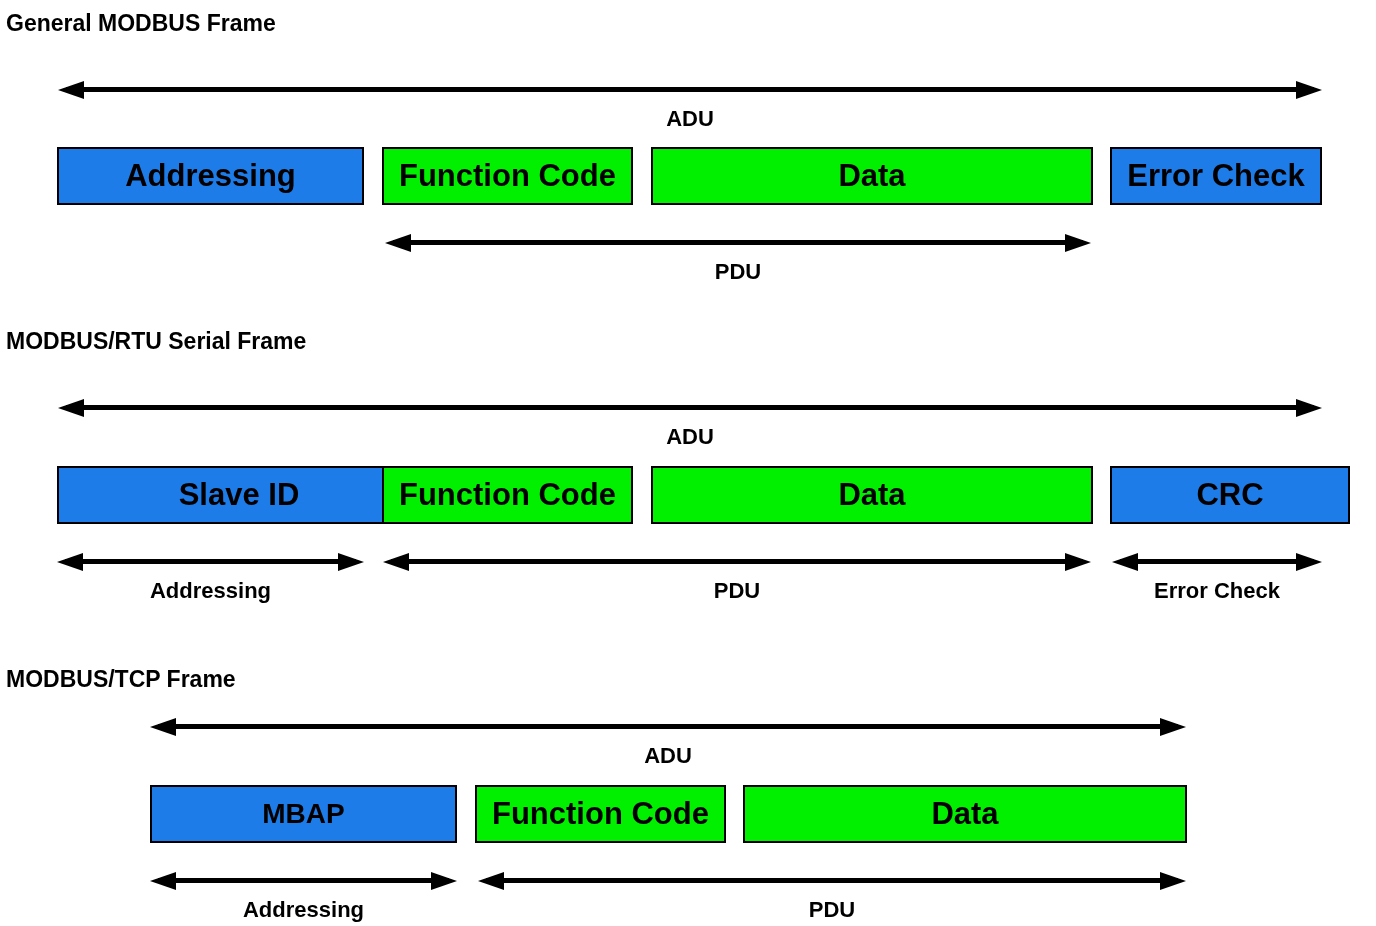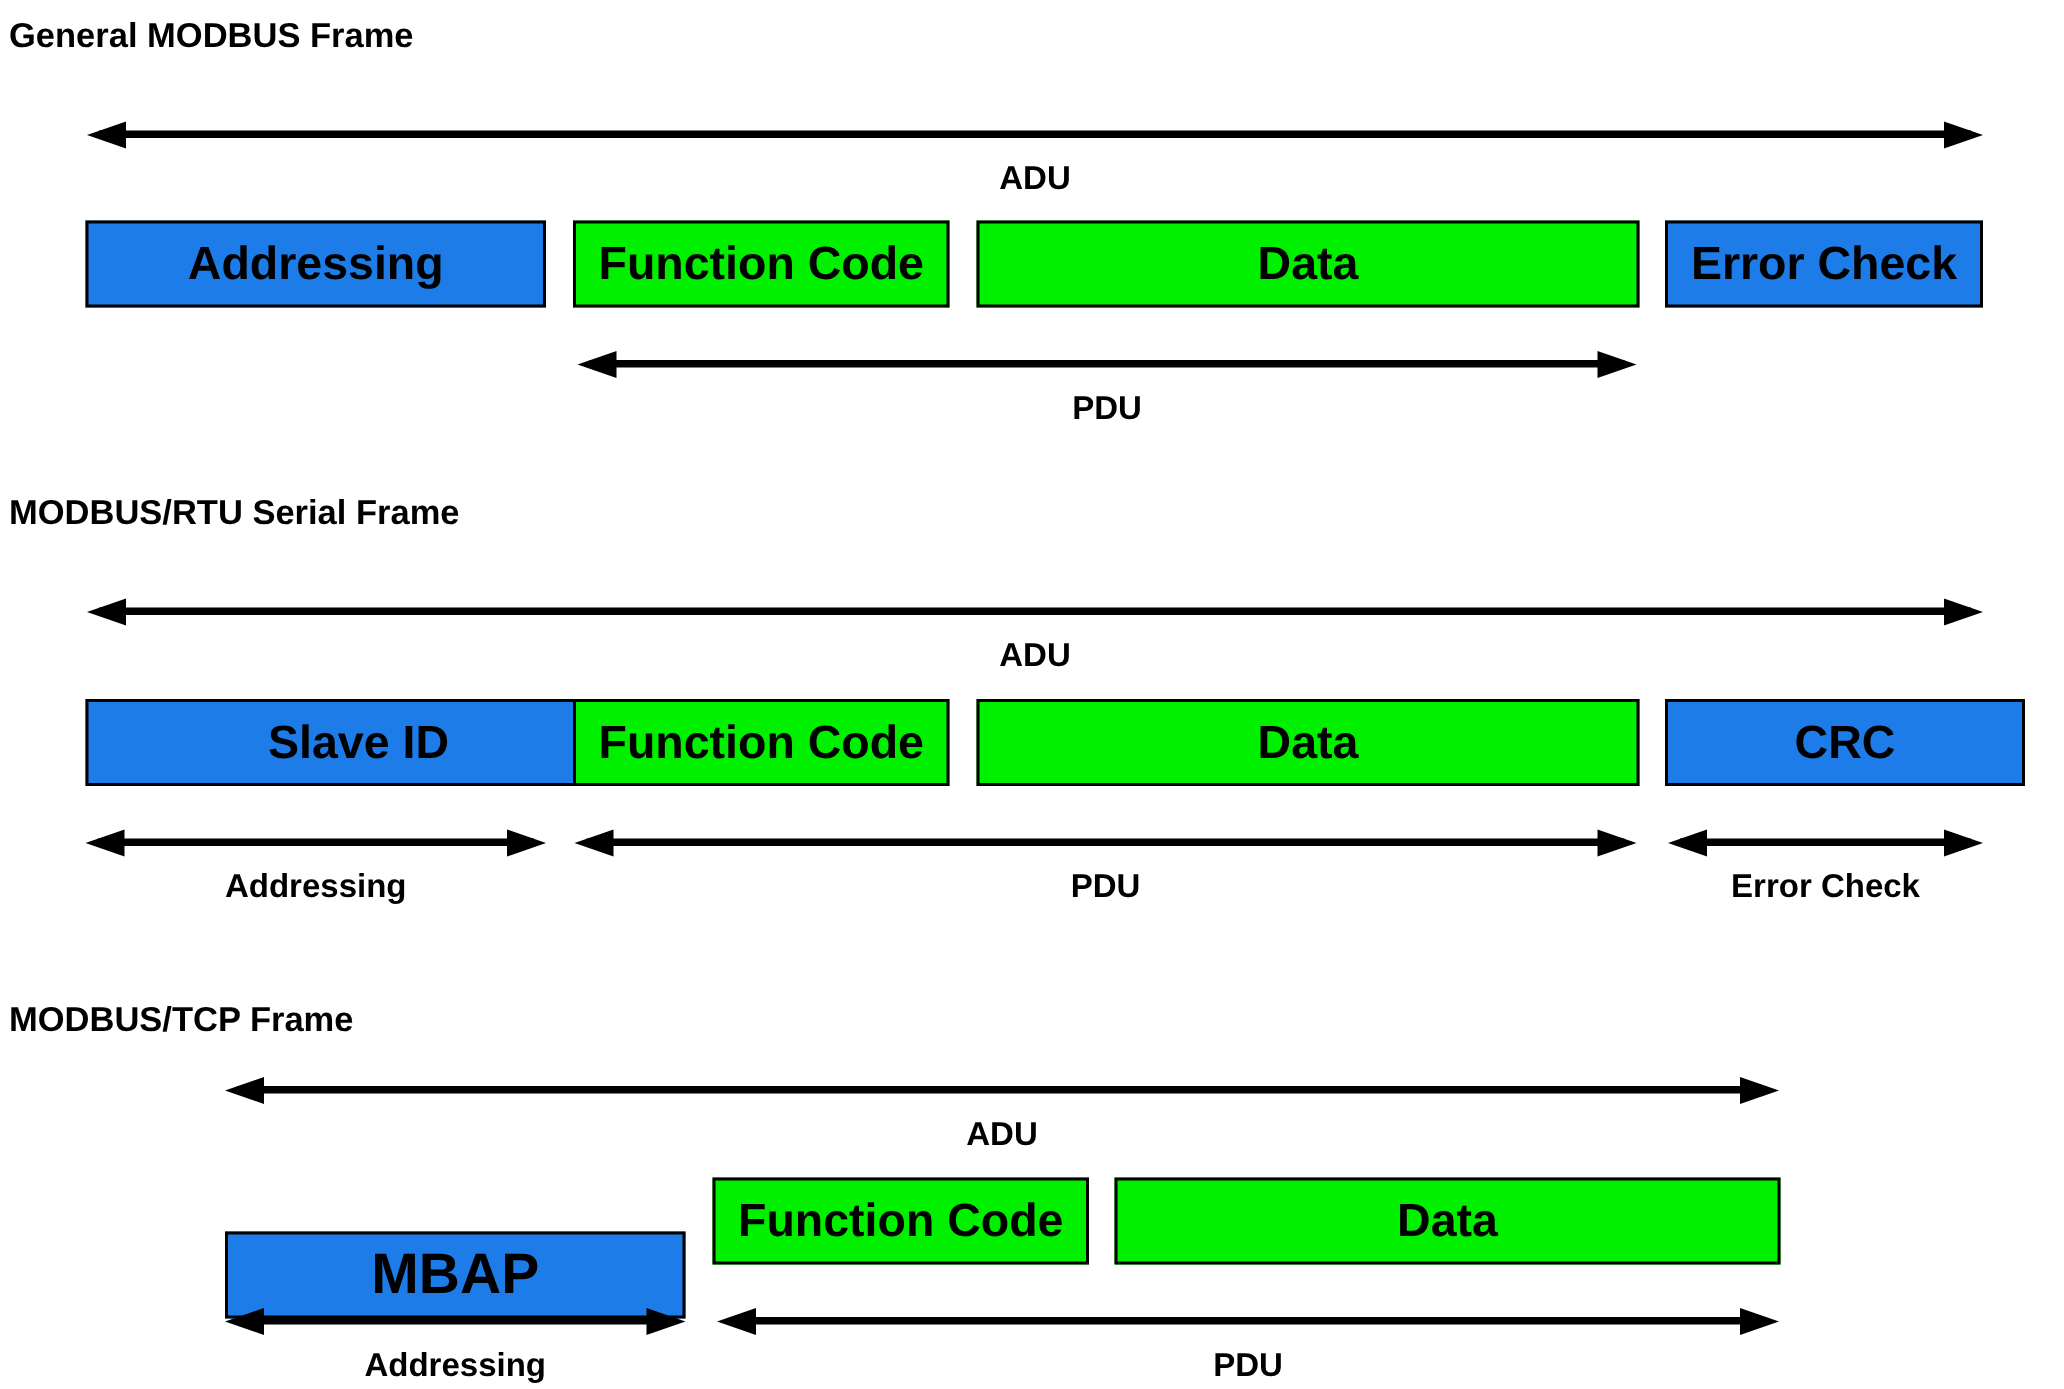--- a/index.html
+++ b/index.html
@@ -78,8 +78,7 @@
     white-space: nowrap;
   }
   .frame-box.big-label {
-    font-size: 38px;
-    margin-top: 36px;
+    font-size: 28px;
   }
 </style>
 </head>

